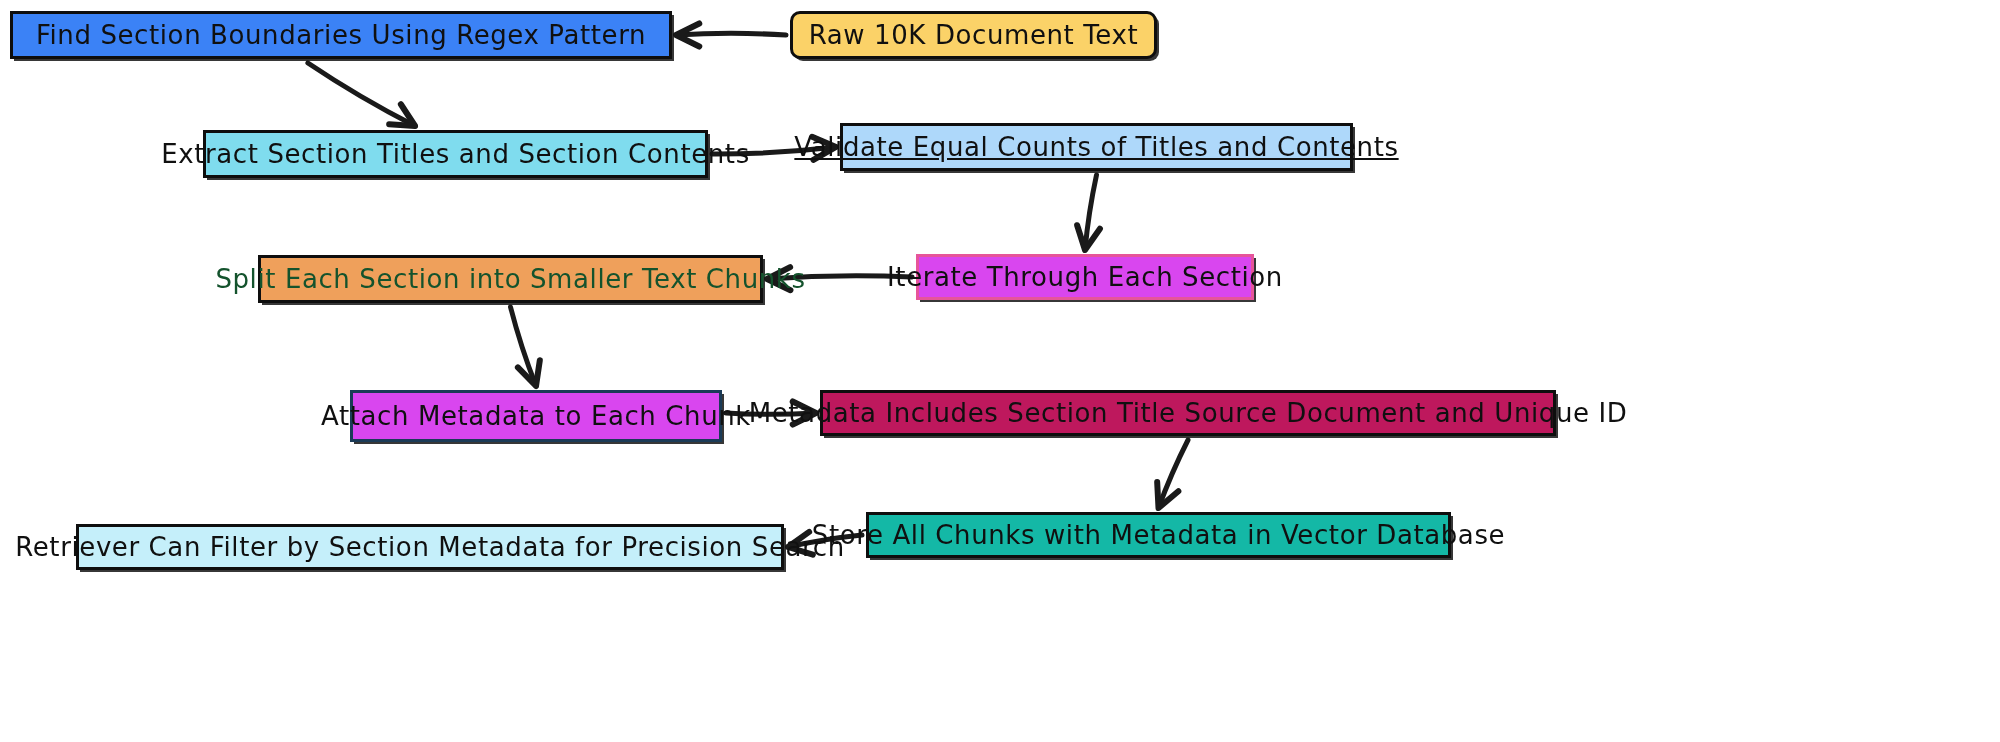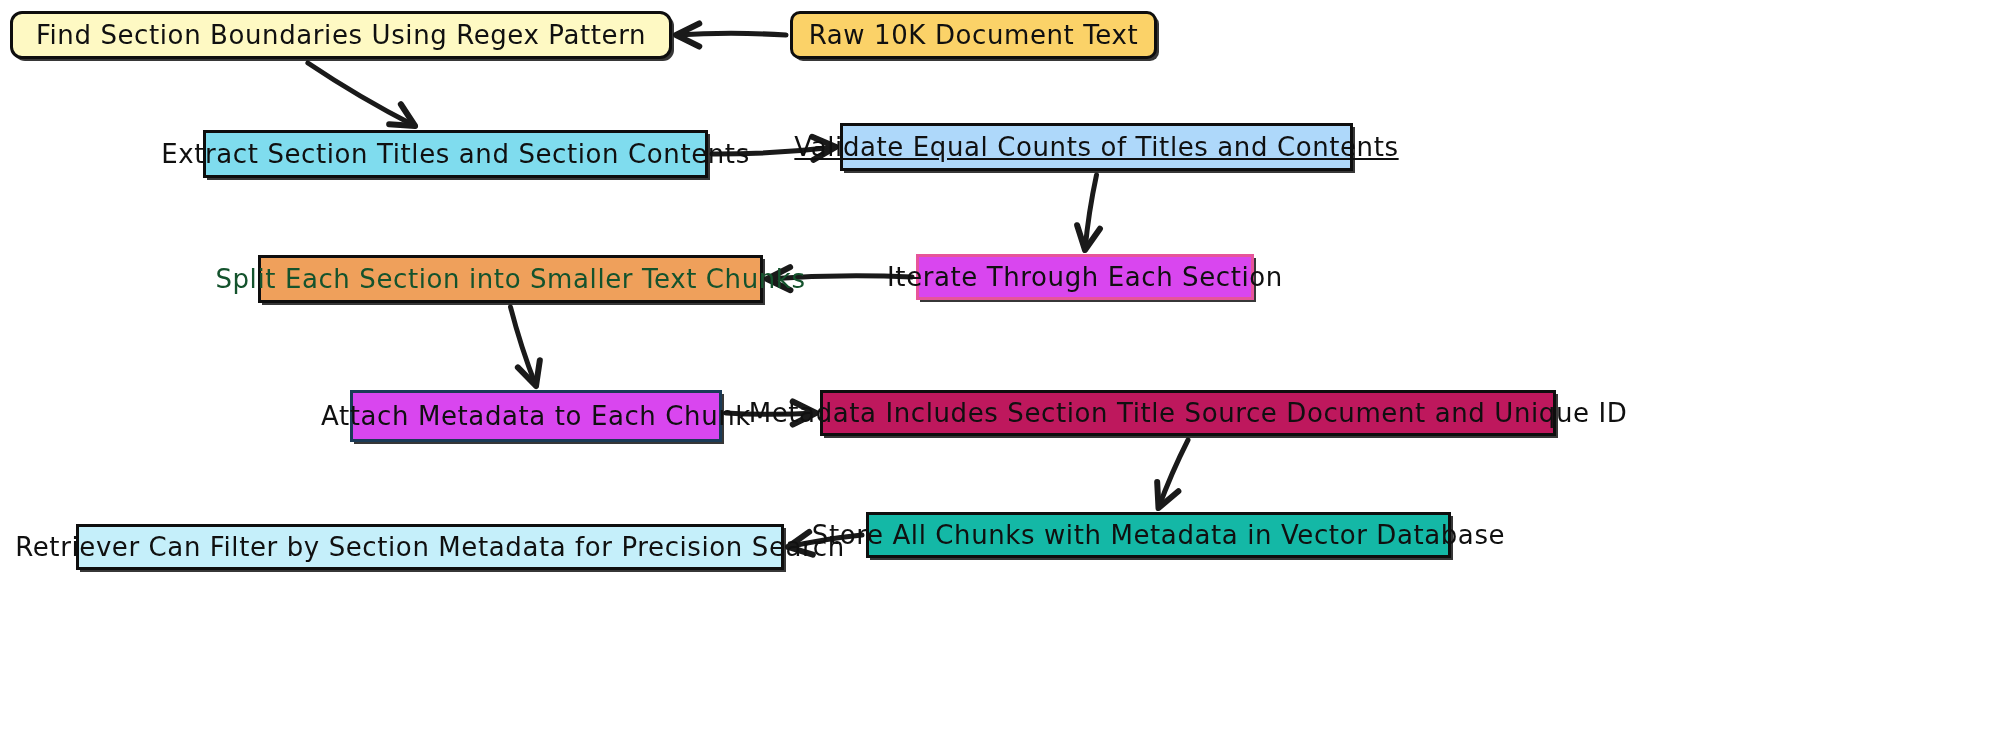--- a/index.html
+++ b/index.html
@@ -94,7 +94,7 @@
   </svg>
 
   <div id="nodes-layer">
-      <div class="node" style="left: 10px; top: 11px; width: 662px; height: 48px; background: #fef9c3; border-color: rgb(14, 14, 14); color: rgb(16, 16, 16); border-radius: 12px;">
+      <div class="node" style="left: 10px; top: 11px; width: 662px; height: 48px; background: #3b82f6; border-color: rgb(14, 14, 14); color: rgb(16, 16, 16);">
         <span class="label">Find Section Boundaries Using Regex Pattern</span>
       </div>
       <div class="node" style="left: 790px; top: 11px; width: 367px; height: 48px; background: rgb(251, 210, 104); border-color: rgb(14, 14, 14); color: rgb(16, 16, 16); border-radius: 10px;">

